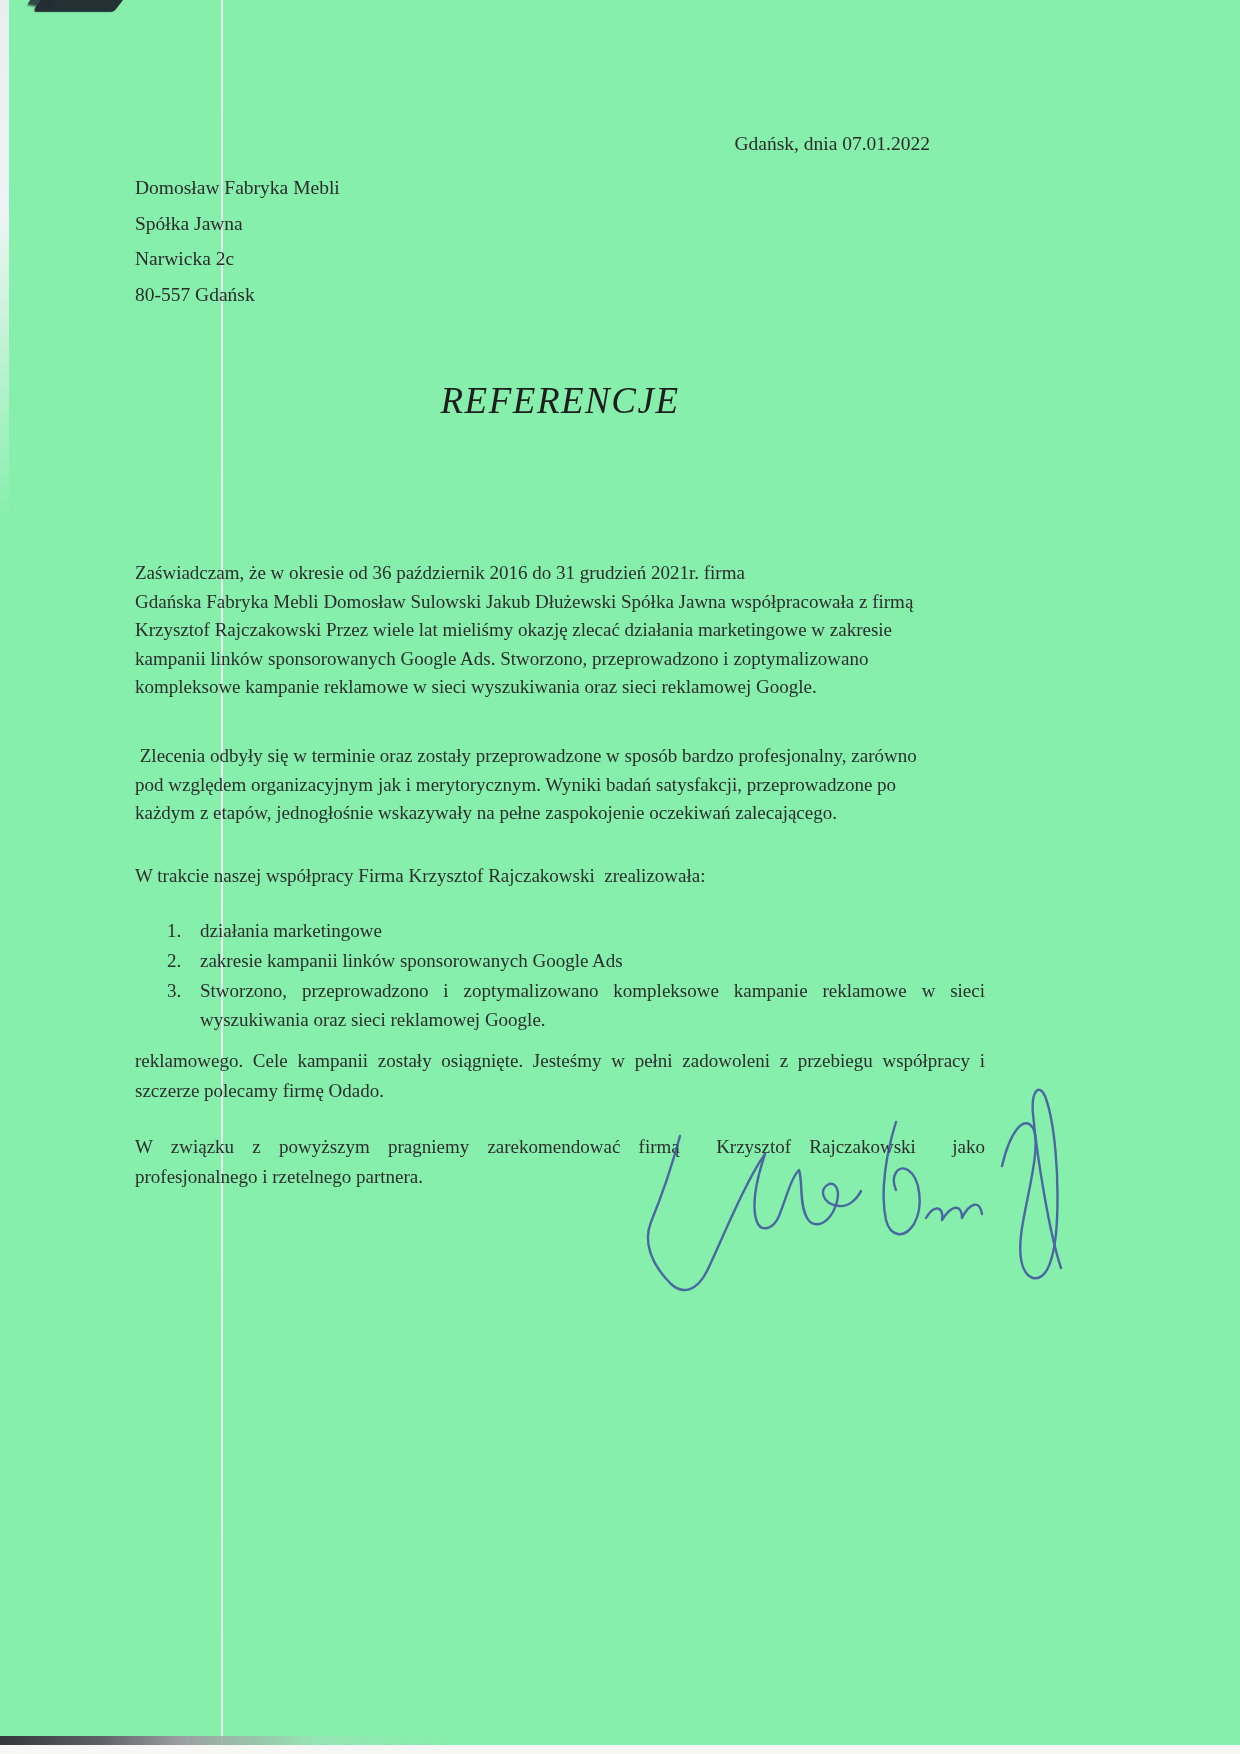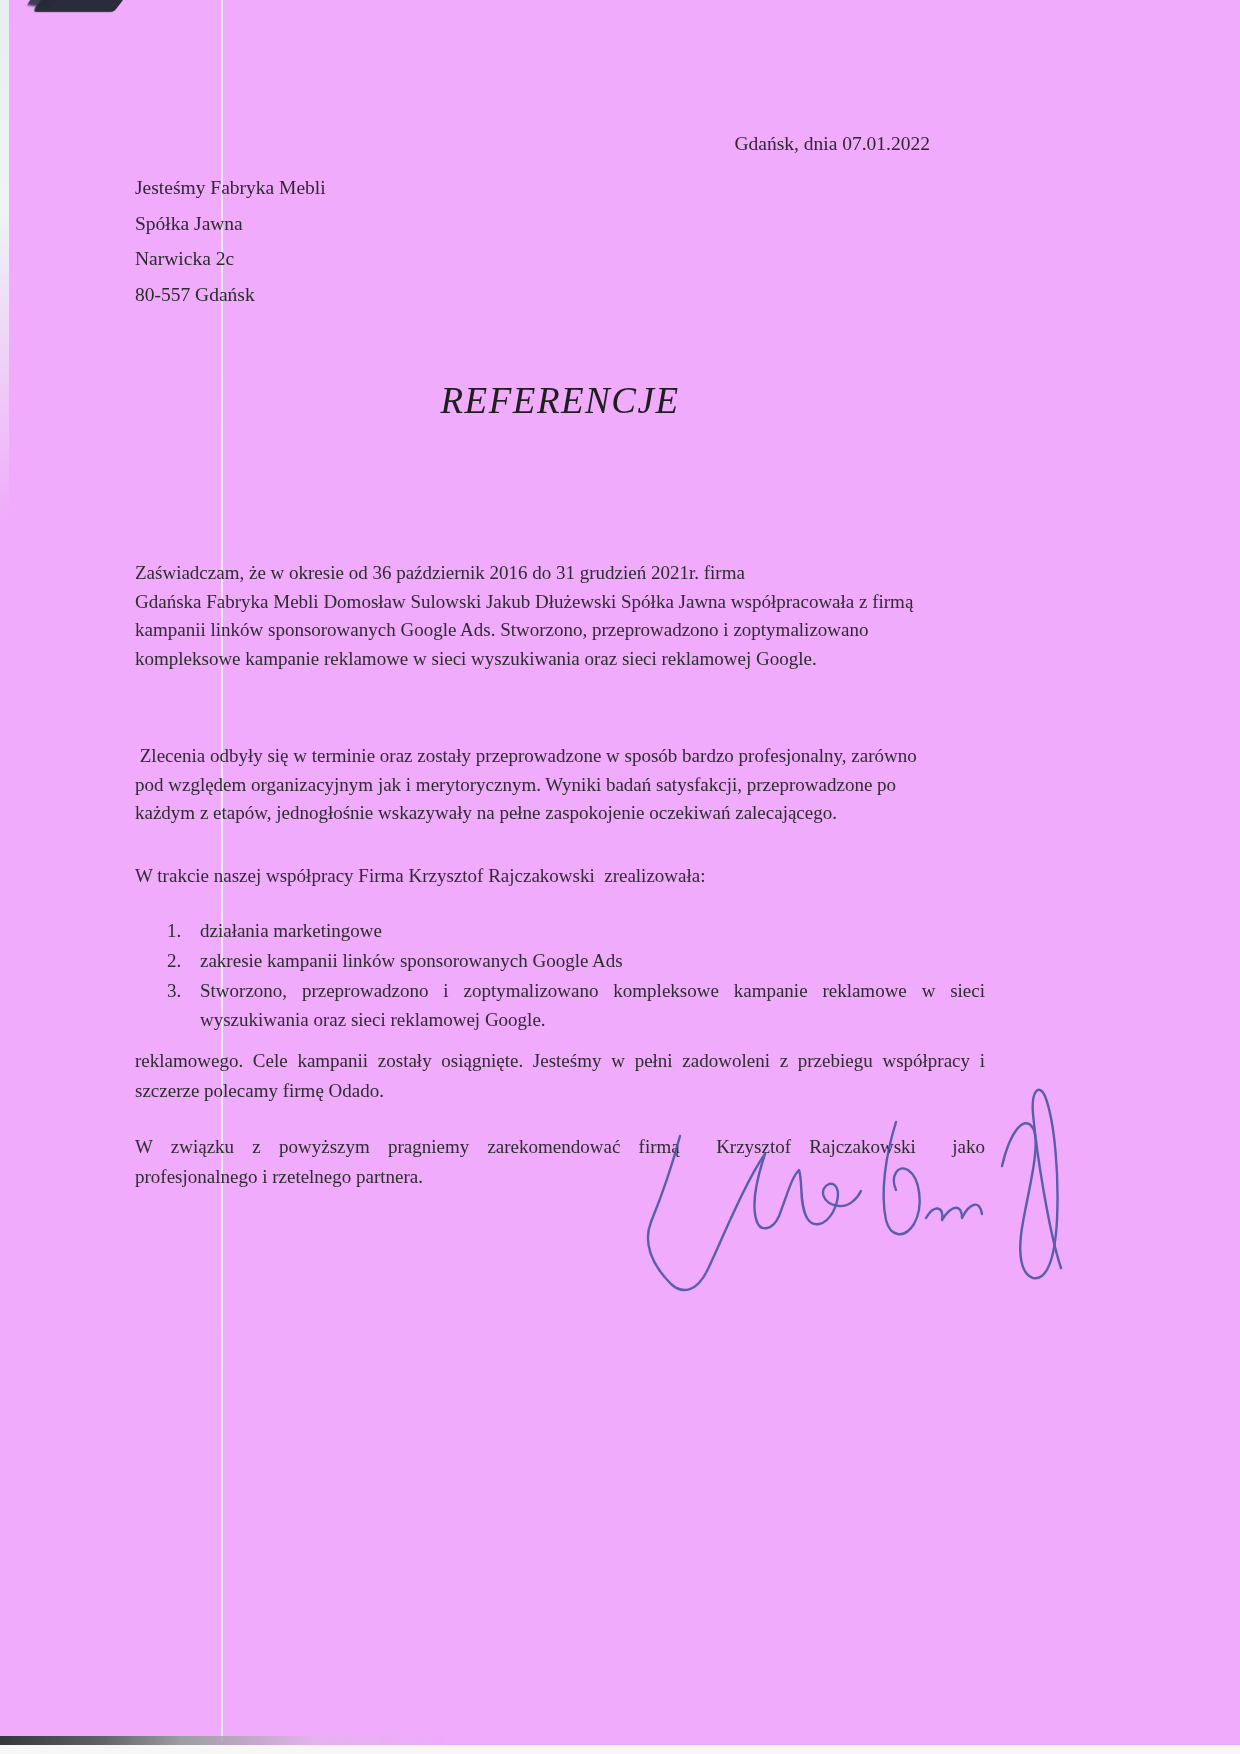--- a/index.html
+++ b/index.html
@@ -6,7 +6,7 @@
   .page{
     position:relative;
     width:1240px;height:1754px;
-    background:#f0abfc;
+    background:#86efac;
     font-family:"Liberation Serif", serif;
     color:#2e2e2e;
     overflow:hidden;

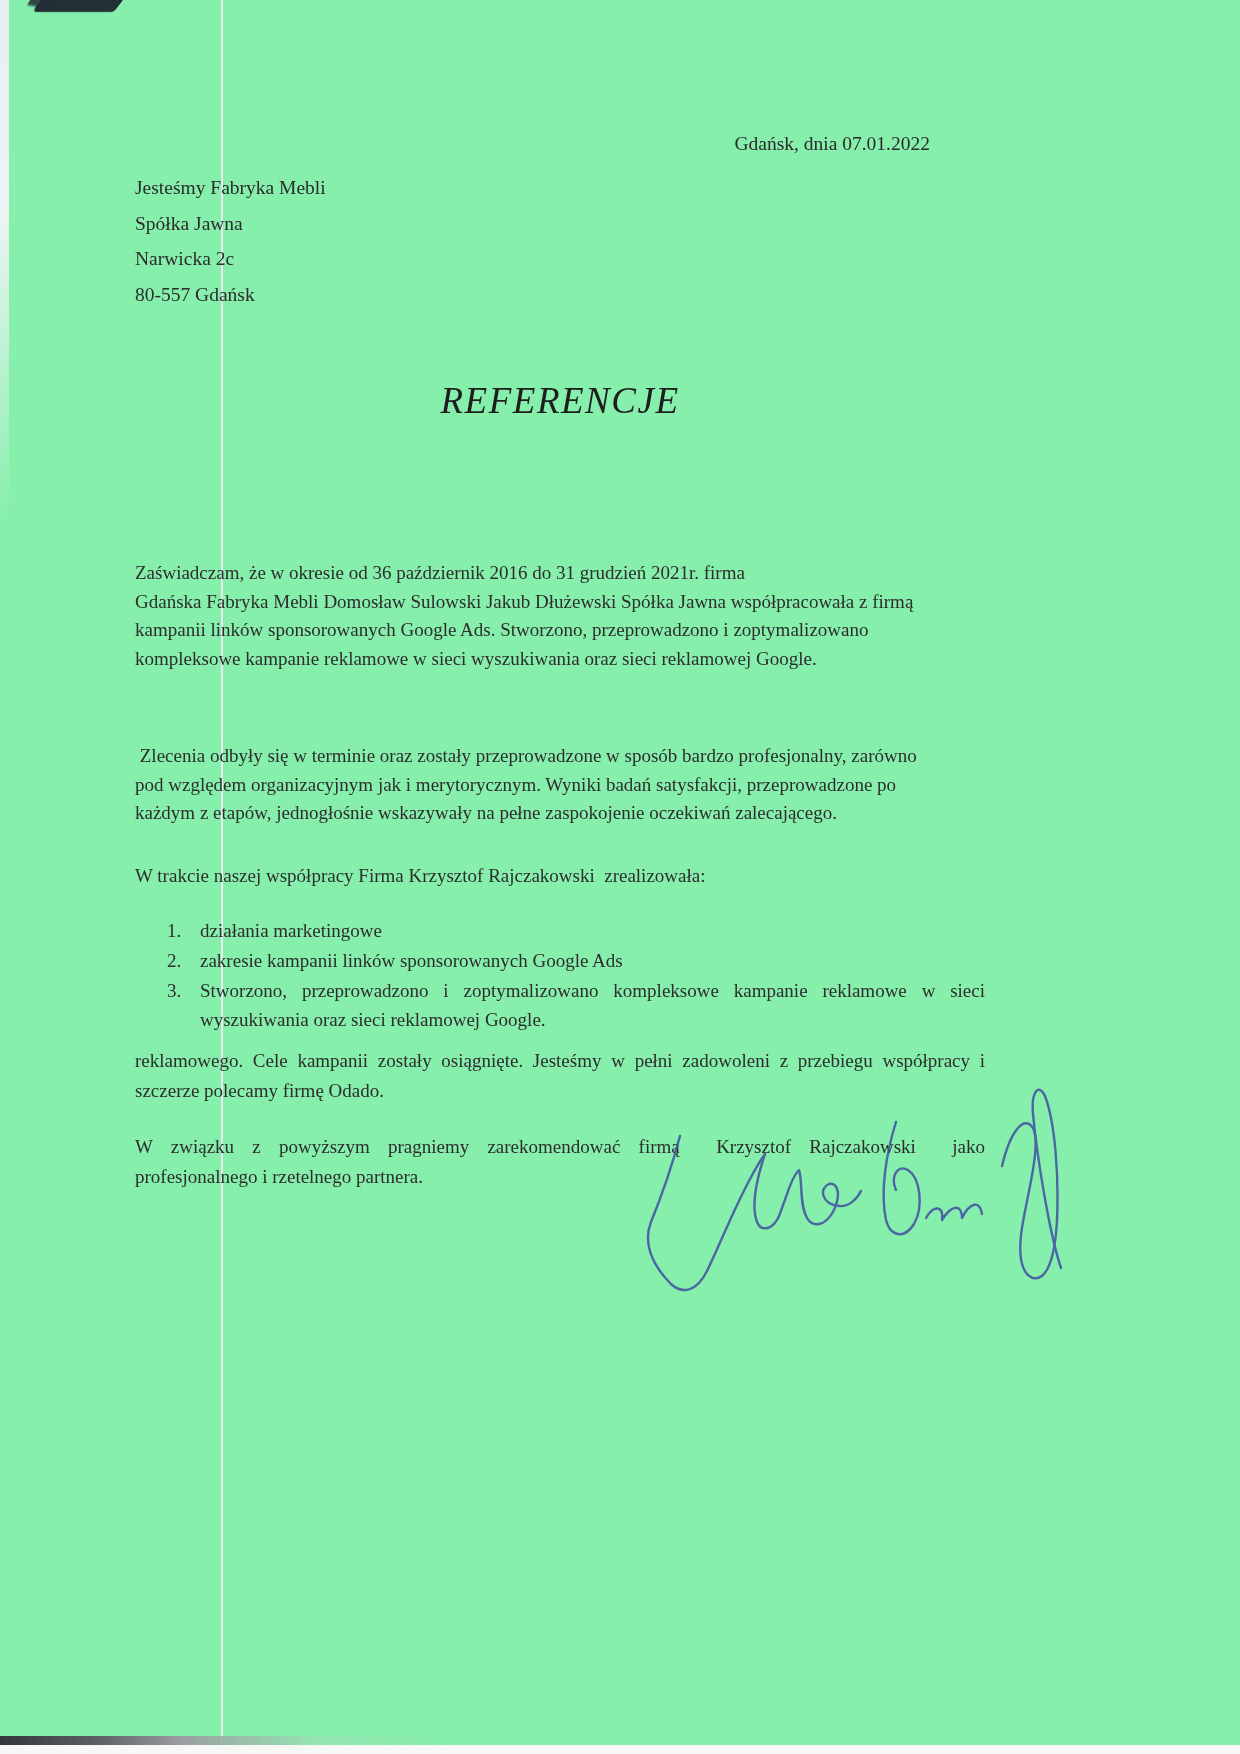--- a/index.html
+++ b/index.html
@@ -84,7 +84,7 @@
   <div class="abs date">Gdańsk, dnia 07.01.2022</div>
 
   <div class="abs sender">
-    <span class="ln">Jesteśmy Fabryka Mebli</span>
+    <span class="ln">Domosław Fabryka Mebli</span>
     <span class="ln">Spółka Jawna</span>
     <span class="ln">Narwicka 2c</span>
     <span class="ln">80-557 Gdańsk</span>

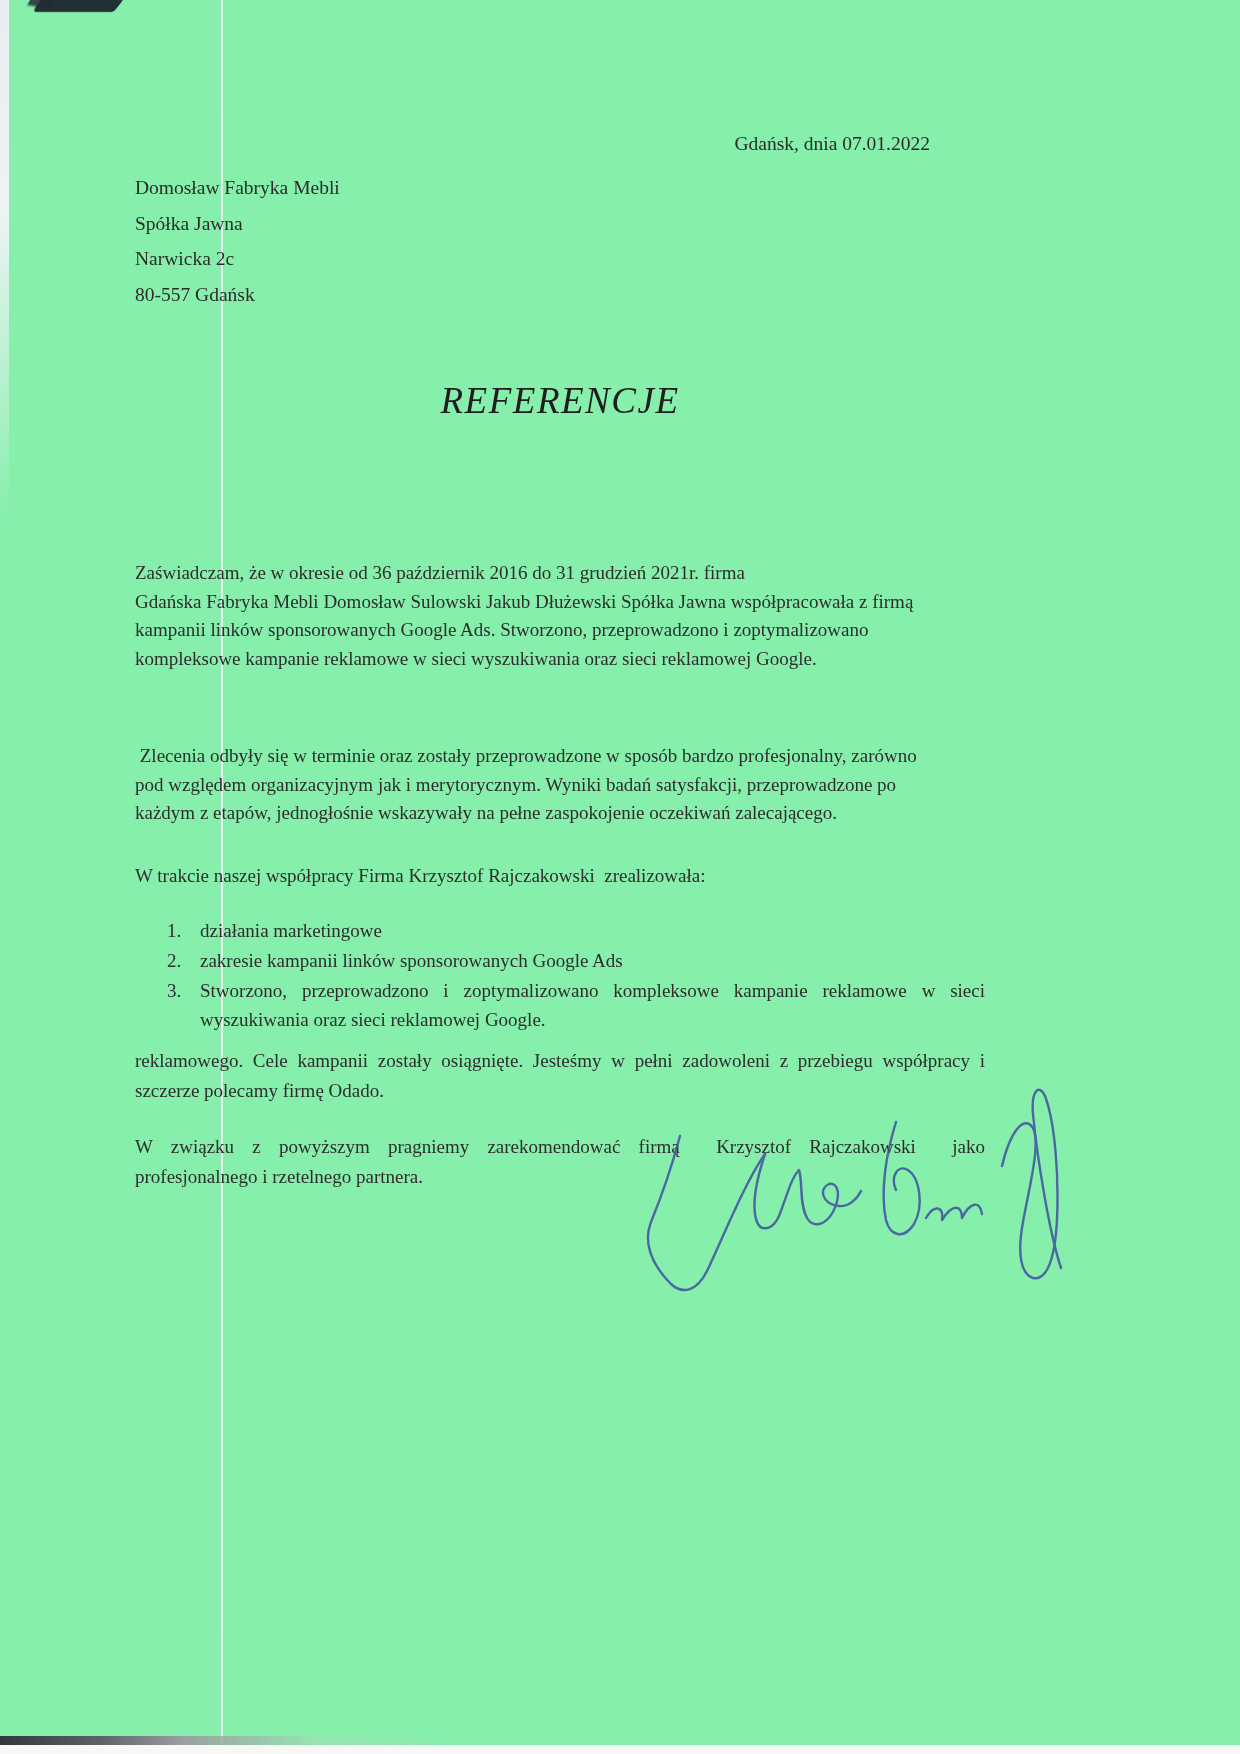--- a/index.html
+++ b/index.html
@@ -95,6 +95,7 @@
   <div class="abs body-block p1">
     <span class="ln">Zaświadczam, że w okresie od 36 październik 2016 do 31 grudzień 2021r. firma</span>
     <span class="ln">Gdańska Fabryka Mebli Domosław Sulowski Jakub Dłużewski Spółka Jawna współpracowała z firmą</span>
+    <span class="ln">Krzysztof Rajczakowski Przez wiele lat mieliśmy okazję zlecać działania marketingowe w zakresie</span>
     <span class="ln">kampanii linków sponsorowanych Google Ads. Stworzono, przeprowadzono i zoptymalizowano</span>
     <span class="ln">kompleksowe kampanie reklamowe w sieci wyszukiwania oraz sieci reklamowej Google.</span>
   </div>

